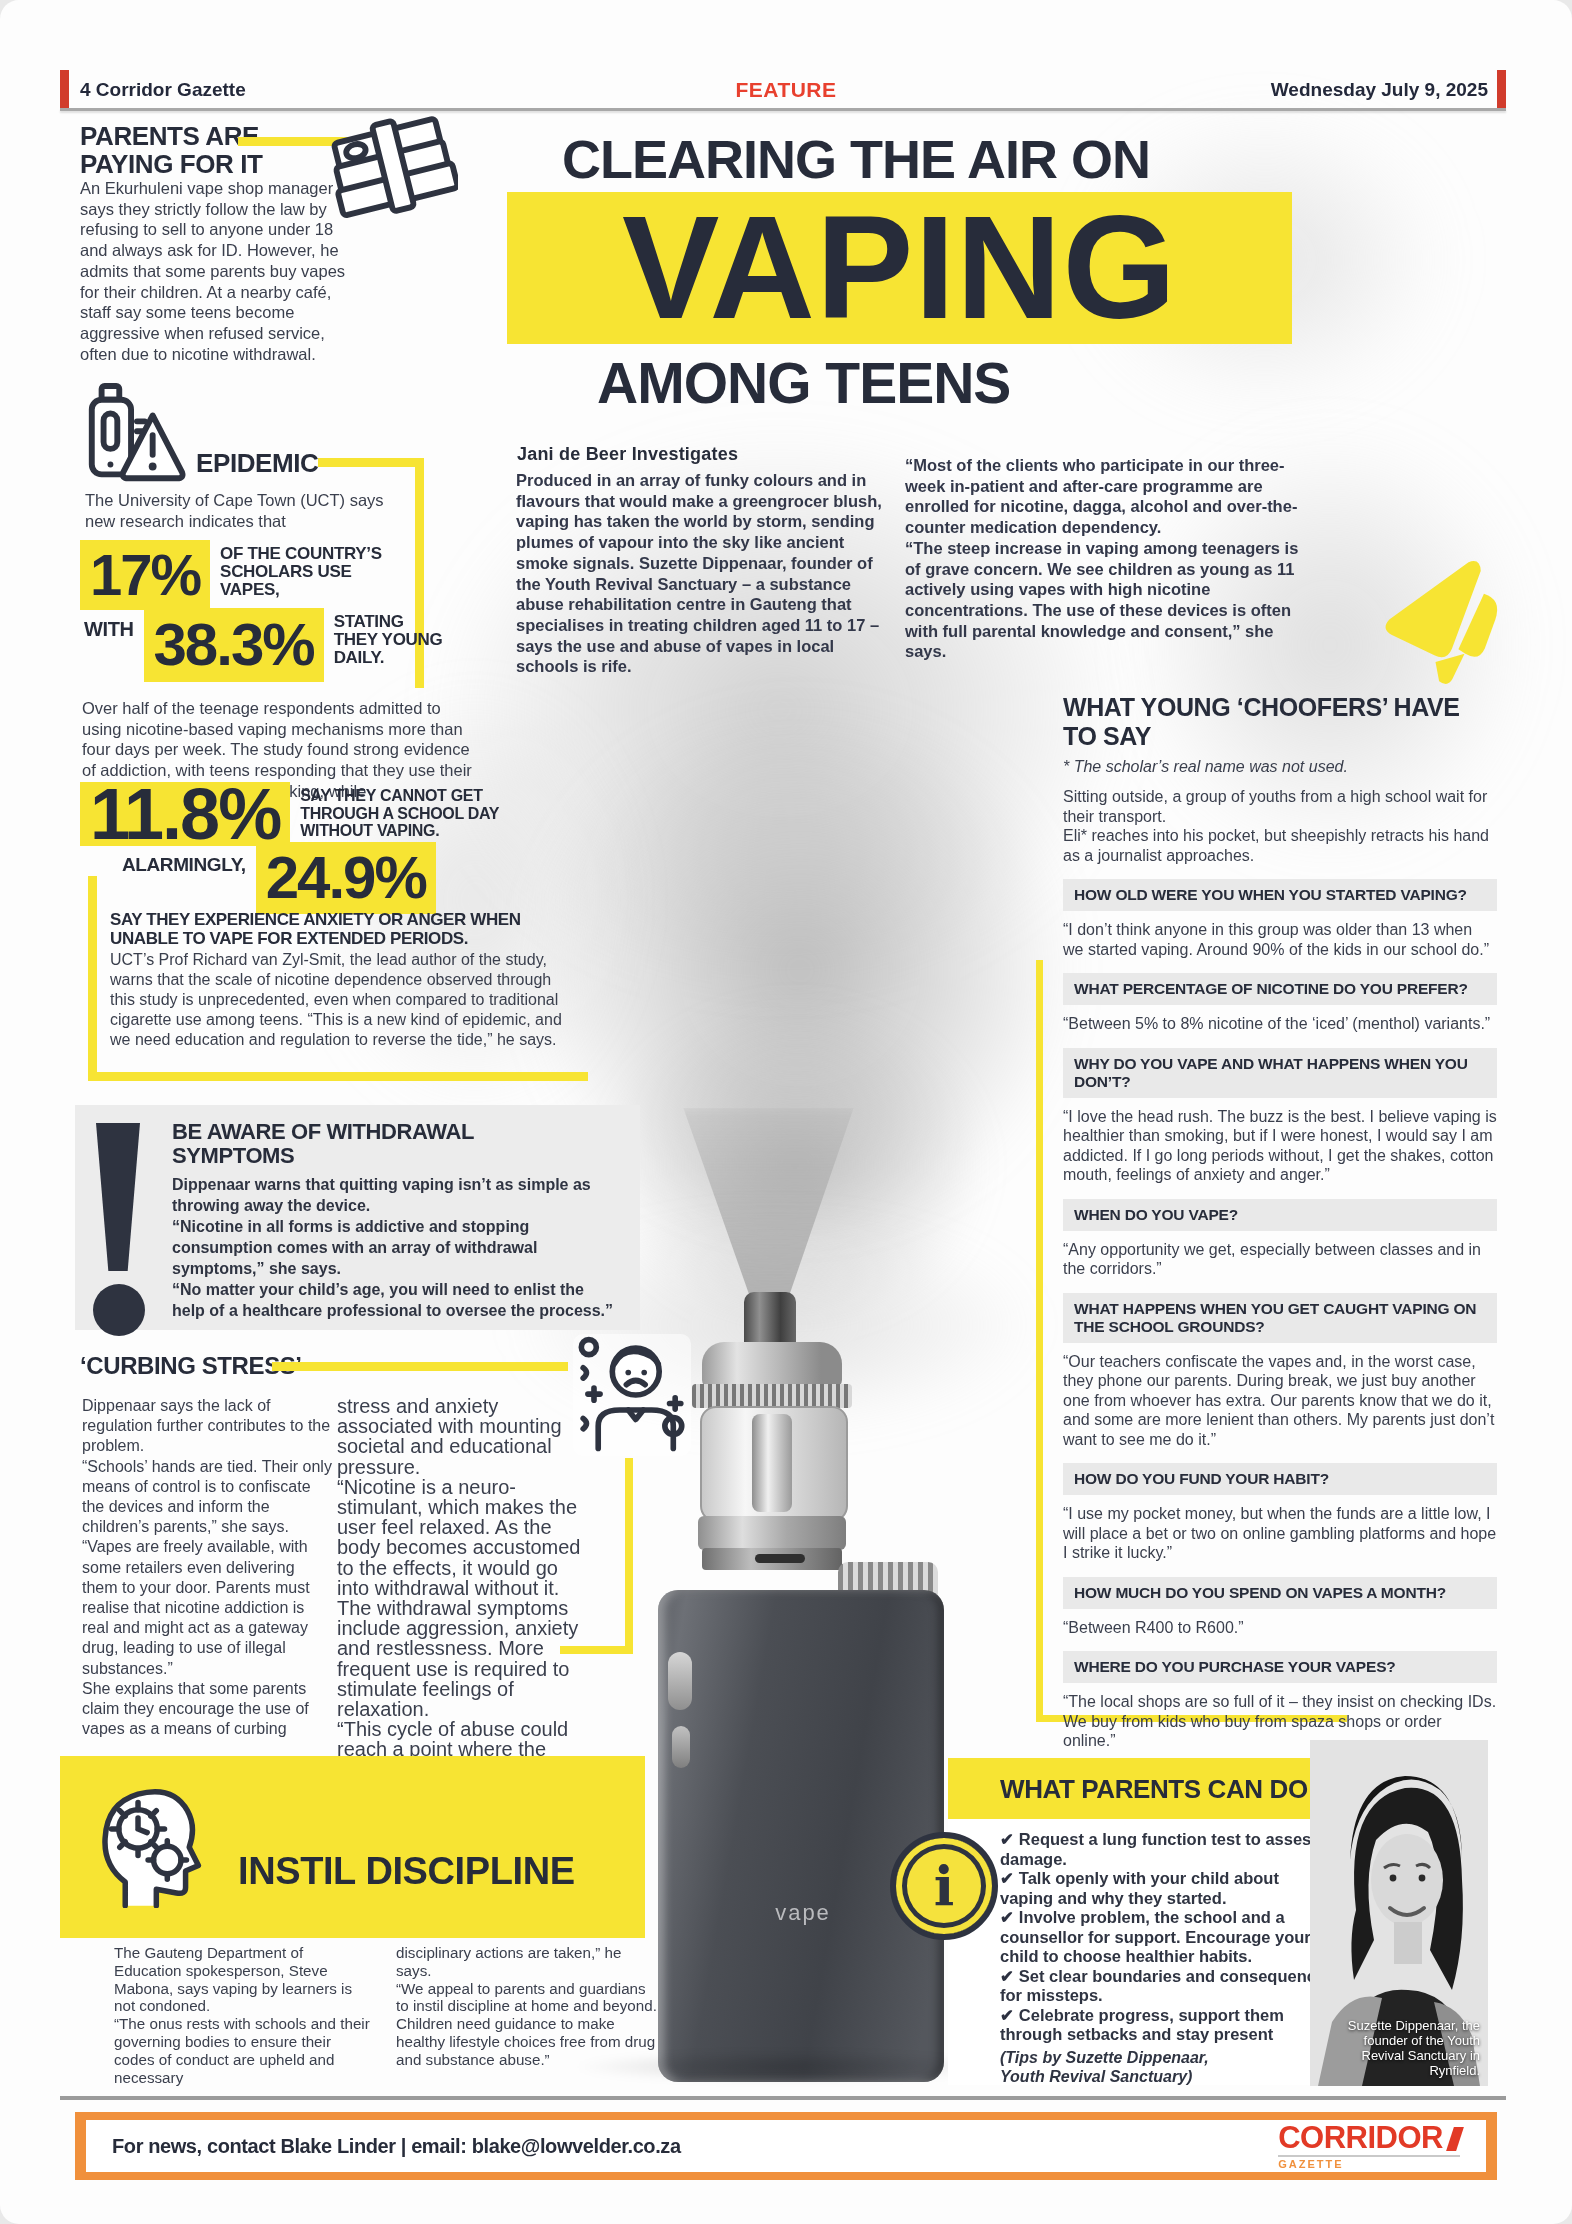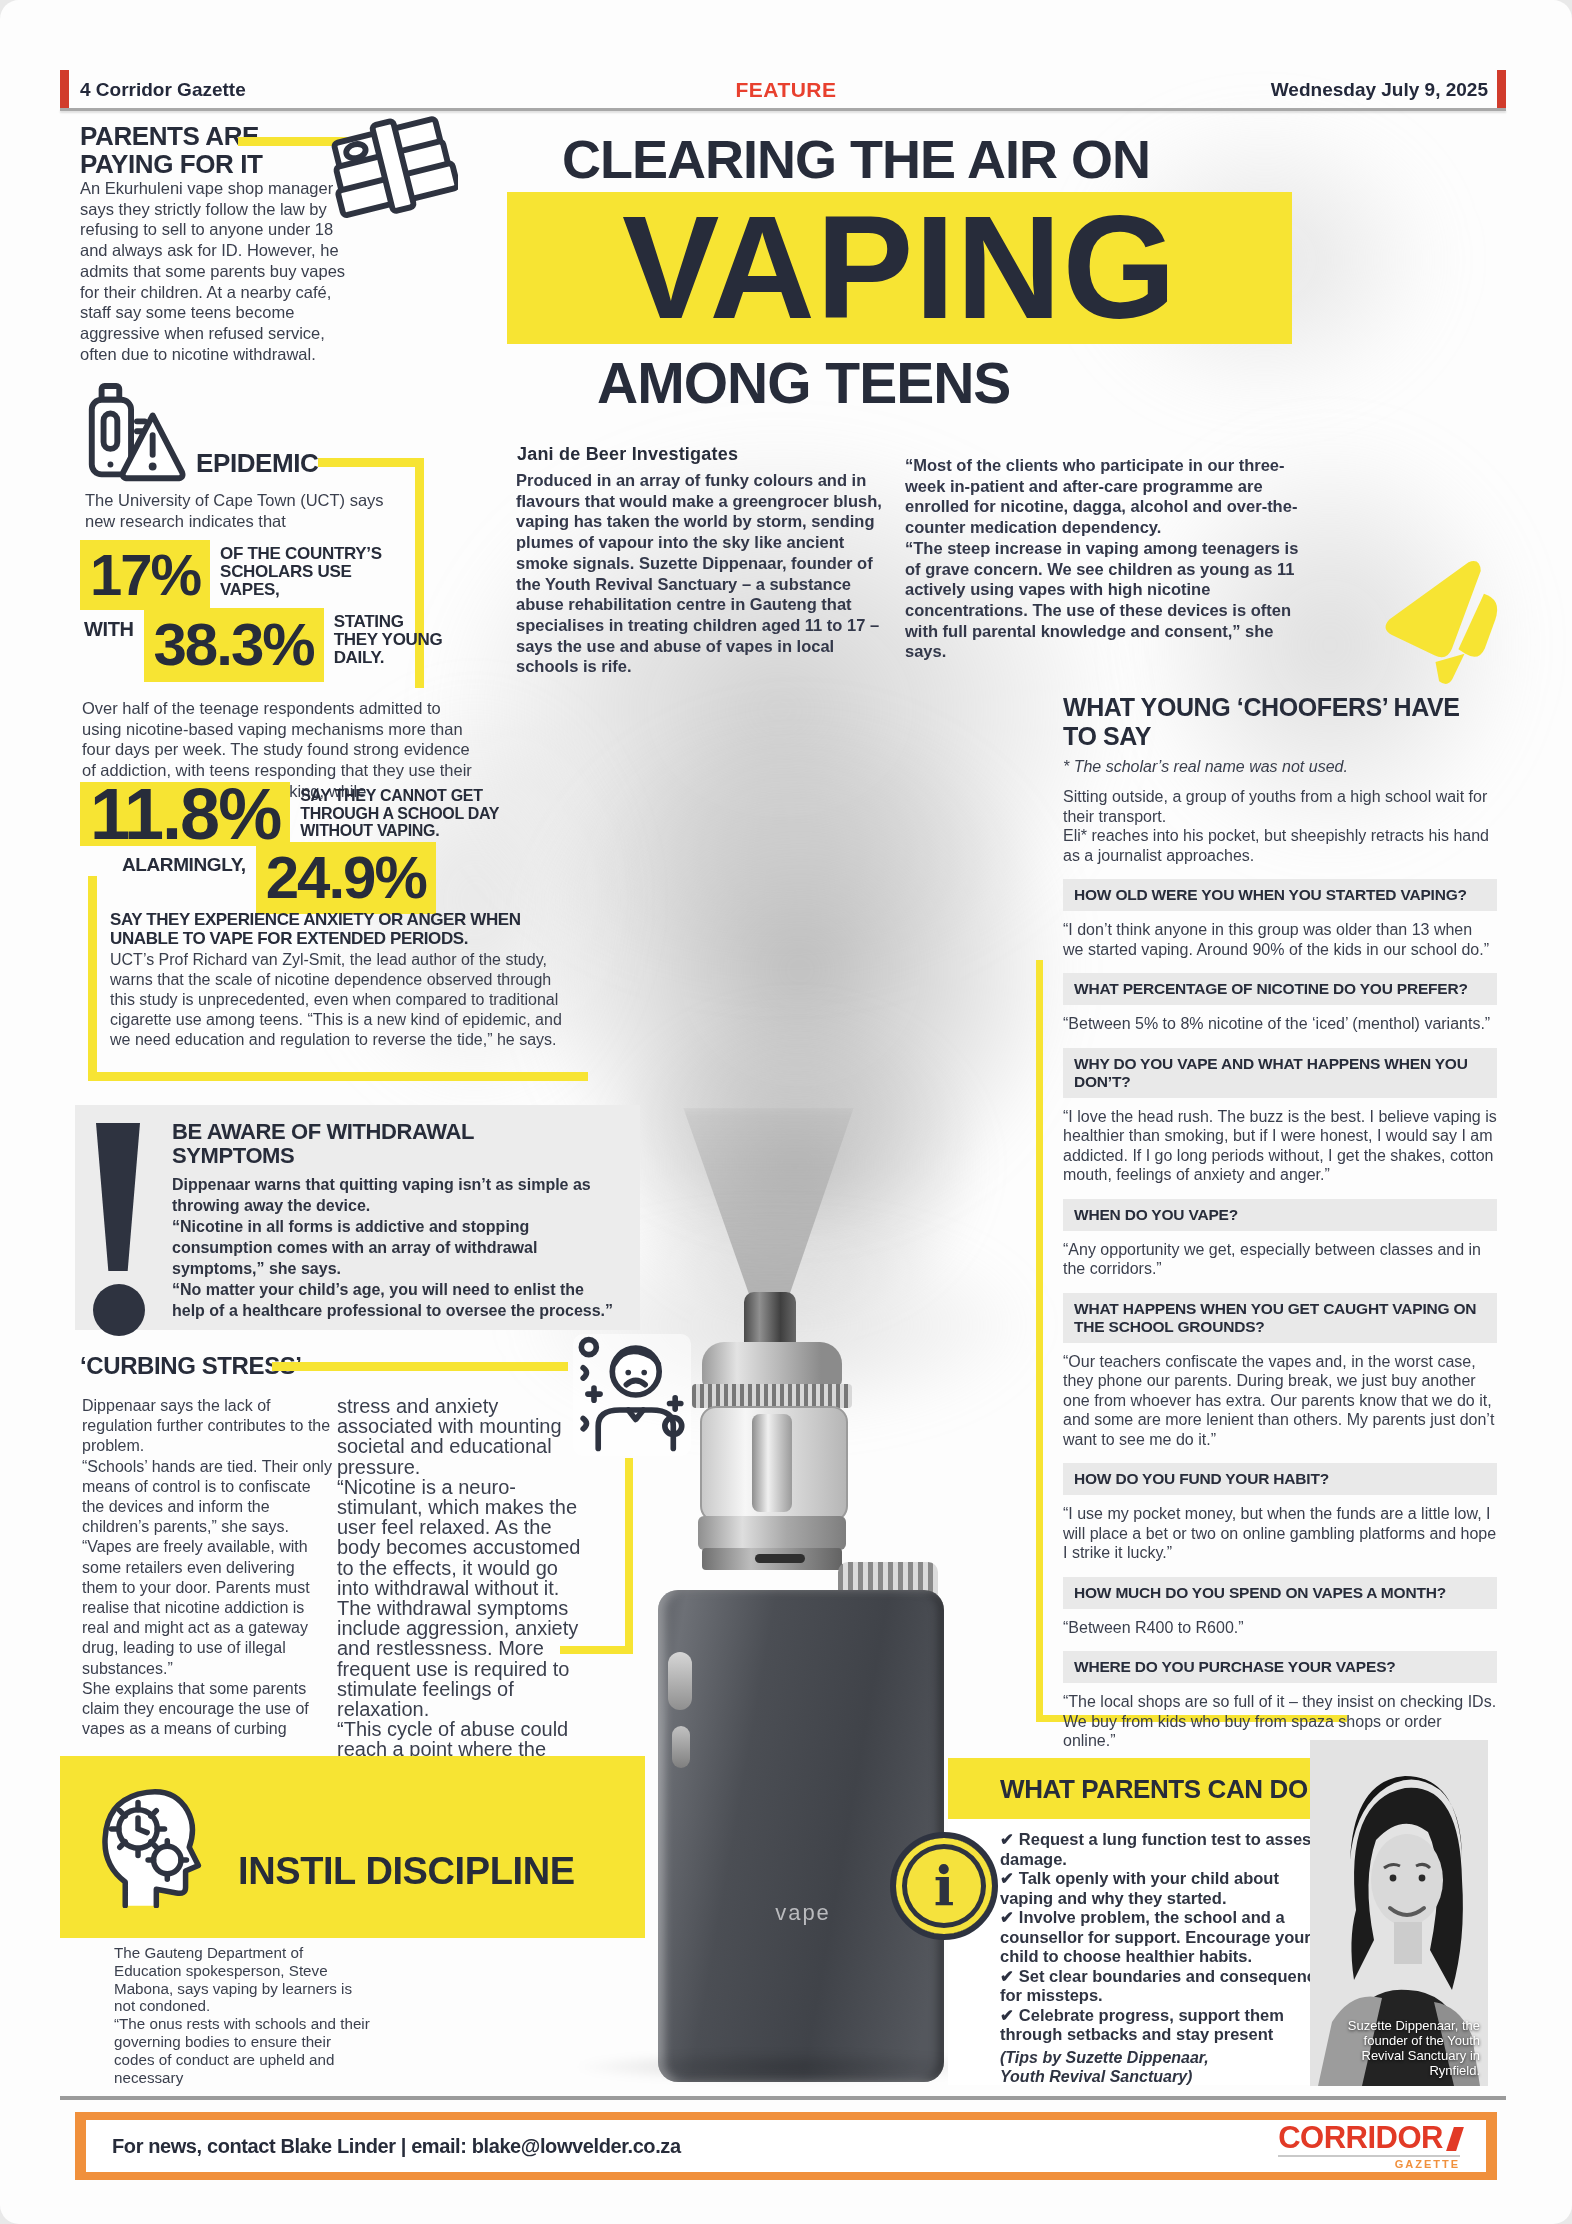--- a/index.html
+++ b/index.html
@@ -226,6 +226,8 @@
   <div class="abs h" style="left:238px;top:1850px;font-size:38px;z-index:2;">INSTIL DISCIPLINE</div>
   <div class="abs para" style="left:114px;top:1944px;width:258px;font-size:15.2px;line-height:17.8px;z-index:2;">The Gauteng Department of Education spokesperson, Steve Mabona, says vaping by learners is not condoned.
 “The onus rests with schools and their governing bodies to ensure their codes of conduct are upheld and necessary</div>
+  <div class="abs para" style="left:396px;top:1944px;width:264px;font-size:15.2px;line-height:17.8px;z-index:2;">disciplinary actions are taken,” he says.
+“We appeal to parents and guardians to instil discipline at home and beyond. Children need guidance to make healthy lifestyle choices free from drug and substance abuse.”</div>
 
   <div class="abs" style="left:948px;top:1758px;width:412px;height:61px;background:#f7e433;z-index:3;">
     <div class="h" style="font-size:26px;padding:16px 0 0 52px;">WHAT PARENTS CAN DO</div>

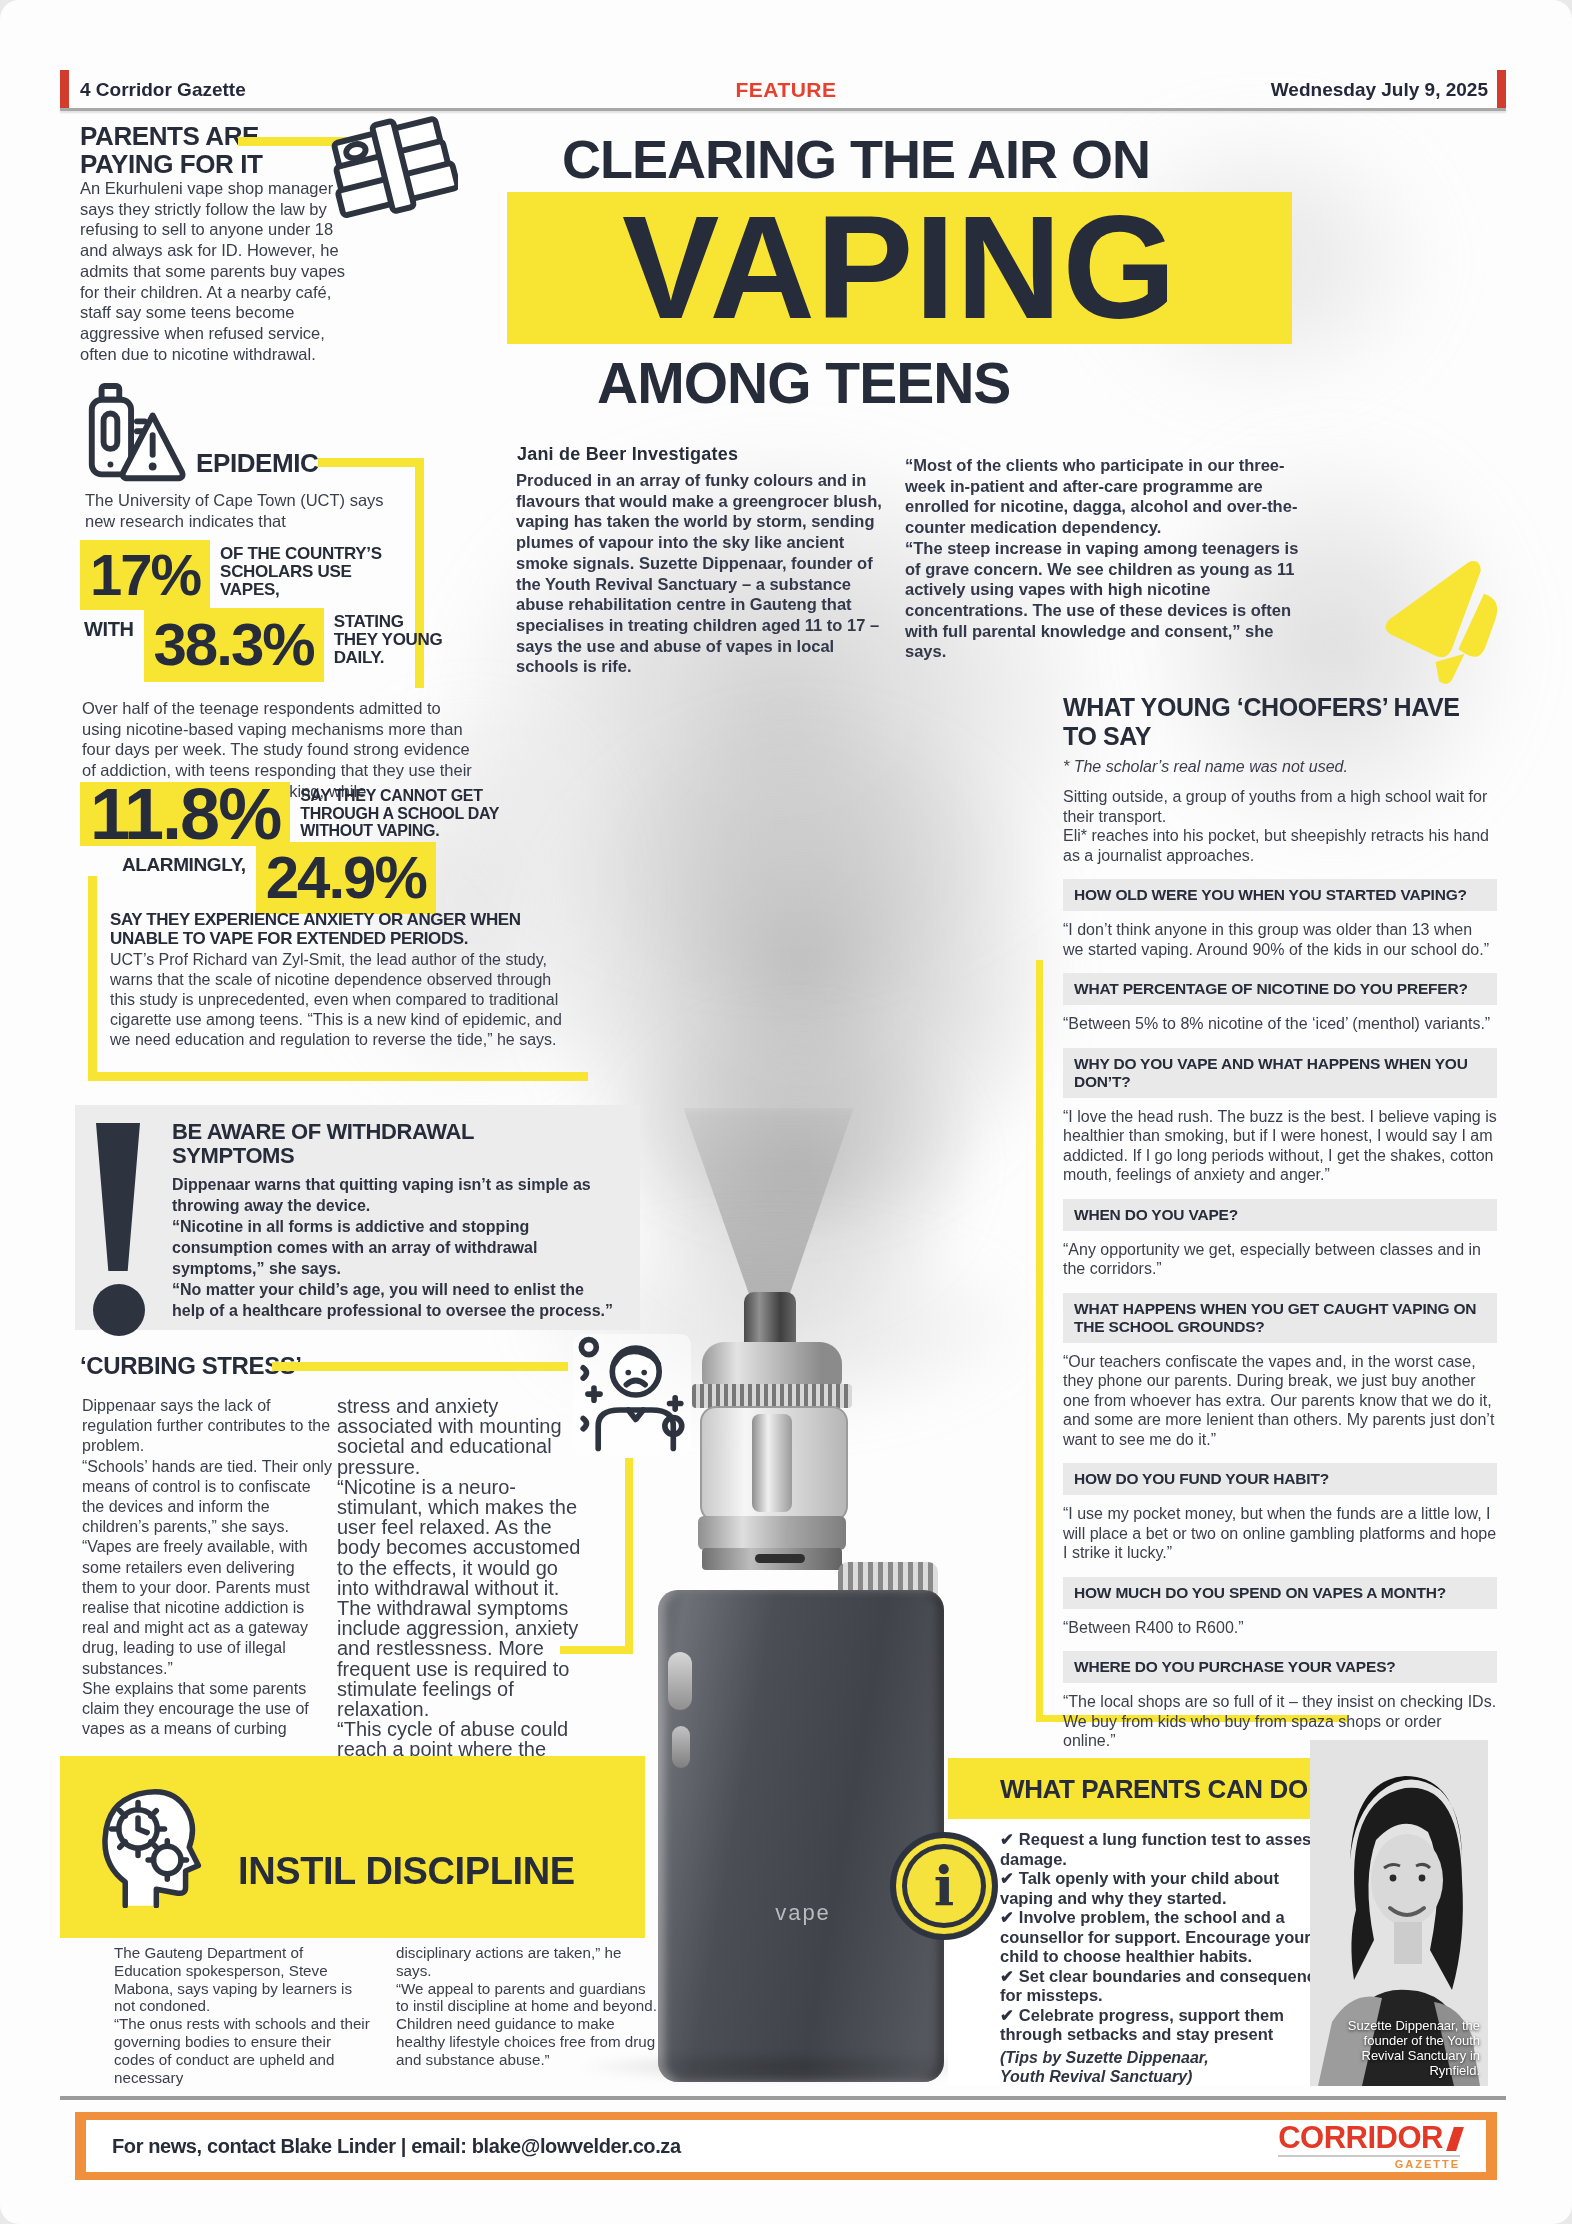--- a/index.html
+++ b/index.html
@@ -269,7 +269,7 @@
   <div class="abs" style="left:75px;top:2112px;width:1422px;height:68px;background:#f0903c;z-index:3;">
     <div style="position:absolute;left:11px;top:8px;right:11px;bottom:8px;background:#fff;display:flex;align-items:center;justify-content:space-between;padding:0 26px;box-sizing:border-box;">
       <span class="h" style="font-size:20px;">For news, contact Blake Linder | email: blake@lowvelder.co.za</span>
-      <span style="text-align:right;line-height:1;">
+      <span style="text-align:left;line-height:1;">
         <span style="font-size:31px;font-weight:900;color:#e23a26;letter-spacing:-0.5px;">CORRIDOR</span><span style="display:inline-block;width:10px;height:24px;background:#e23a26;transform:skewX(-18deg);margin-left:7px;vertical-align:-3px;"></span>
         <span style="display:block;font-size:11px;font-weight:800;color:#f0903c;letter-spacing:2px;border-top:2px solid #c9c9c9;margin-top:2px;padding-top:2px;">GAZETTE</span>
       </span>

